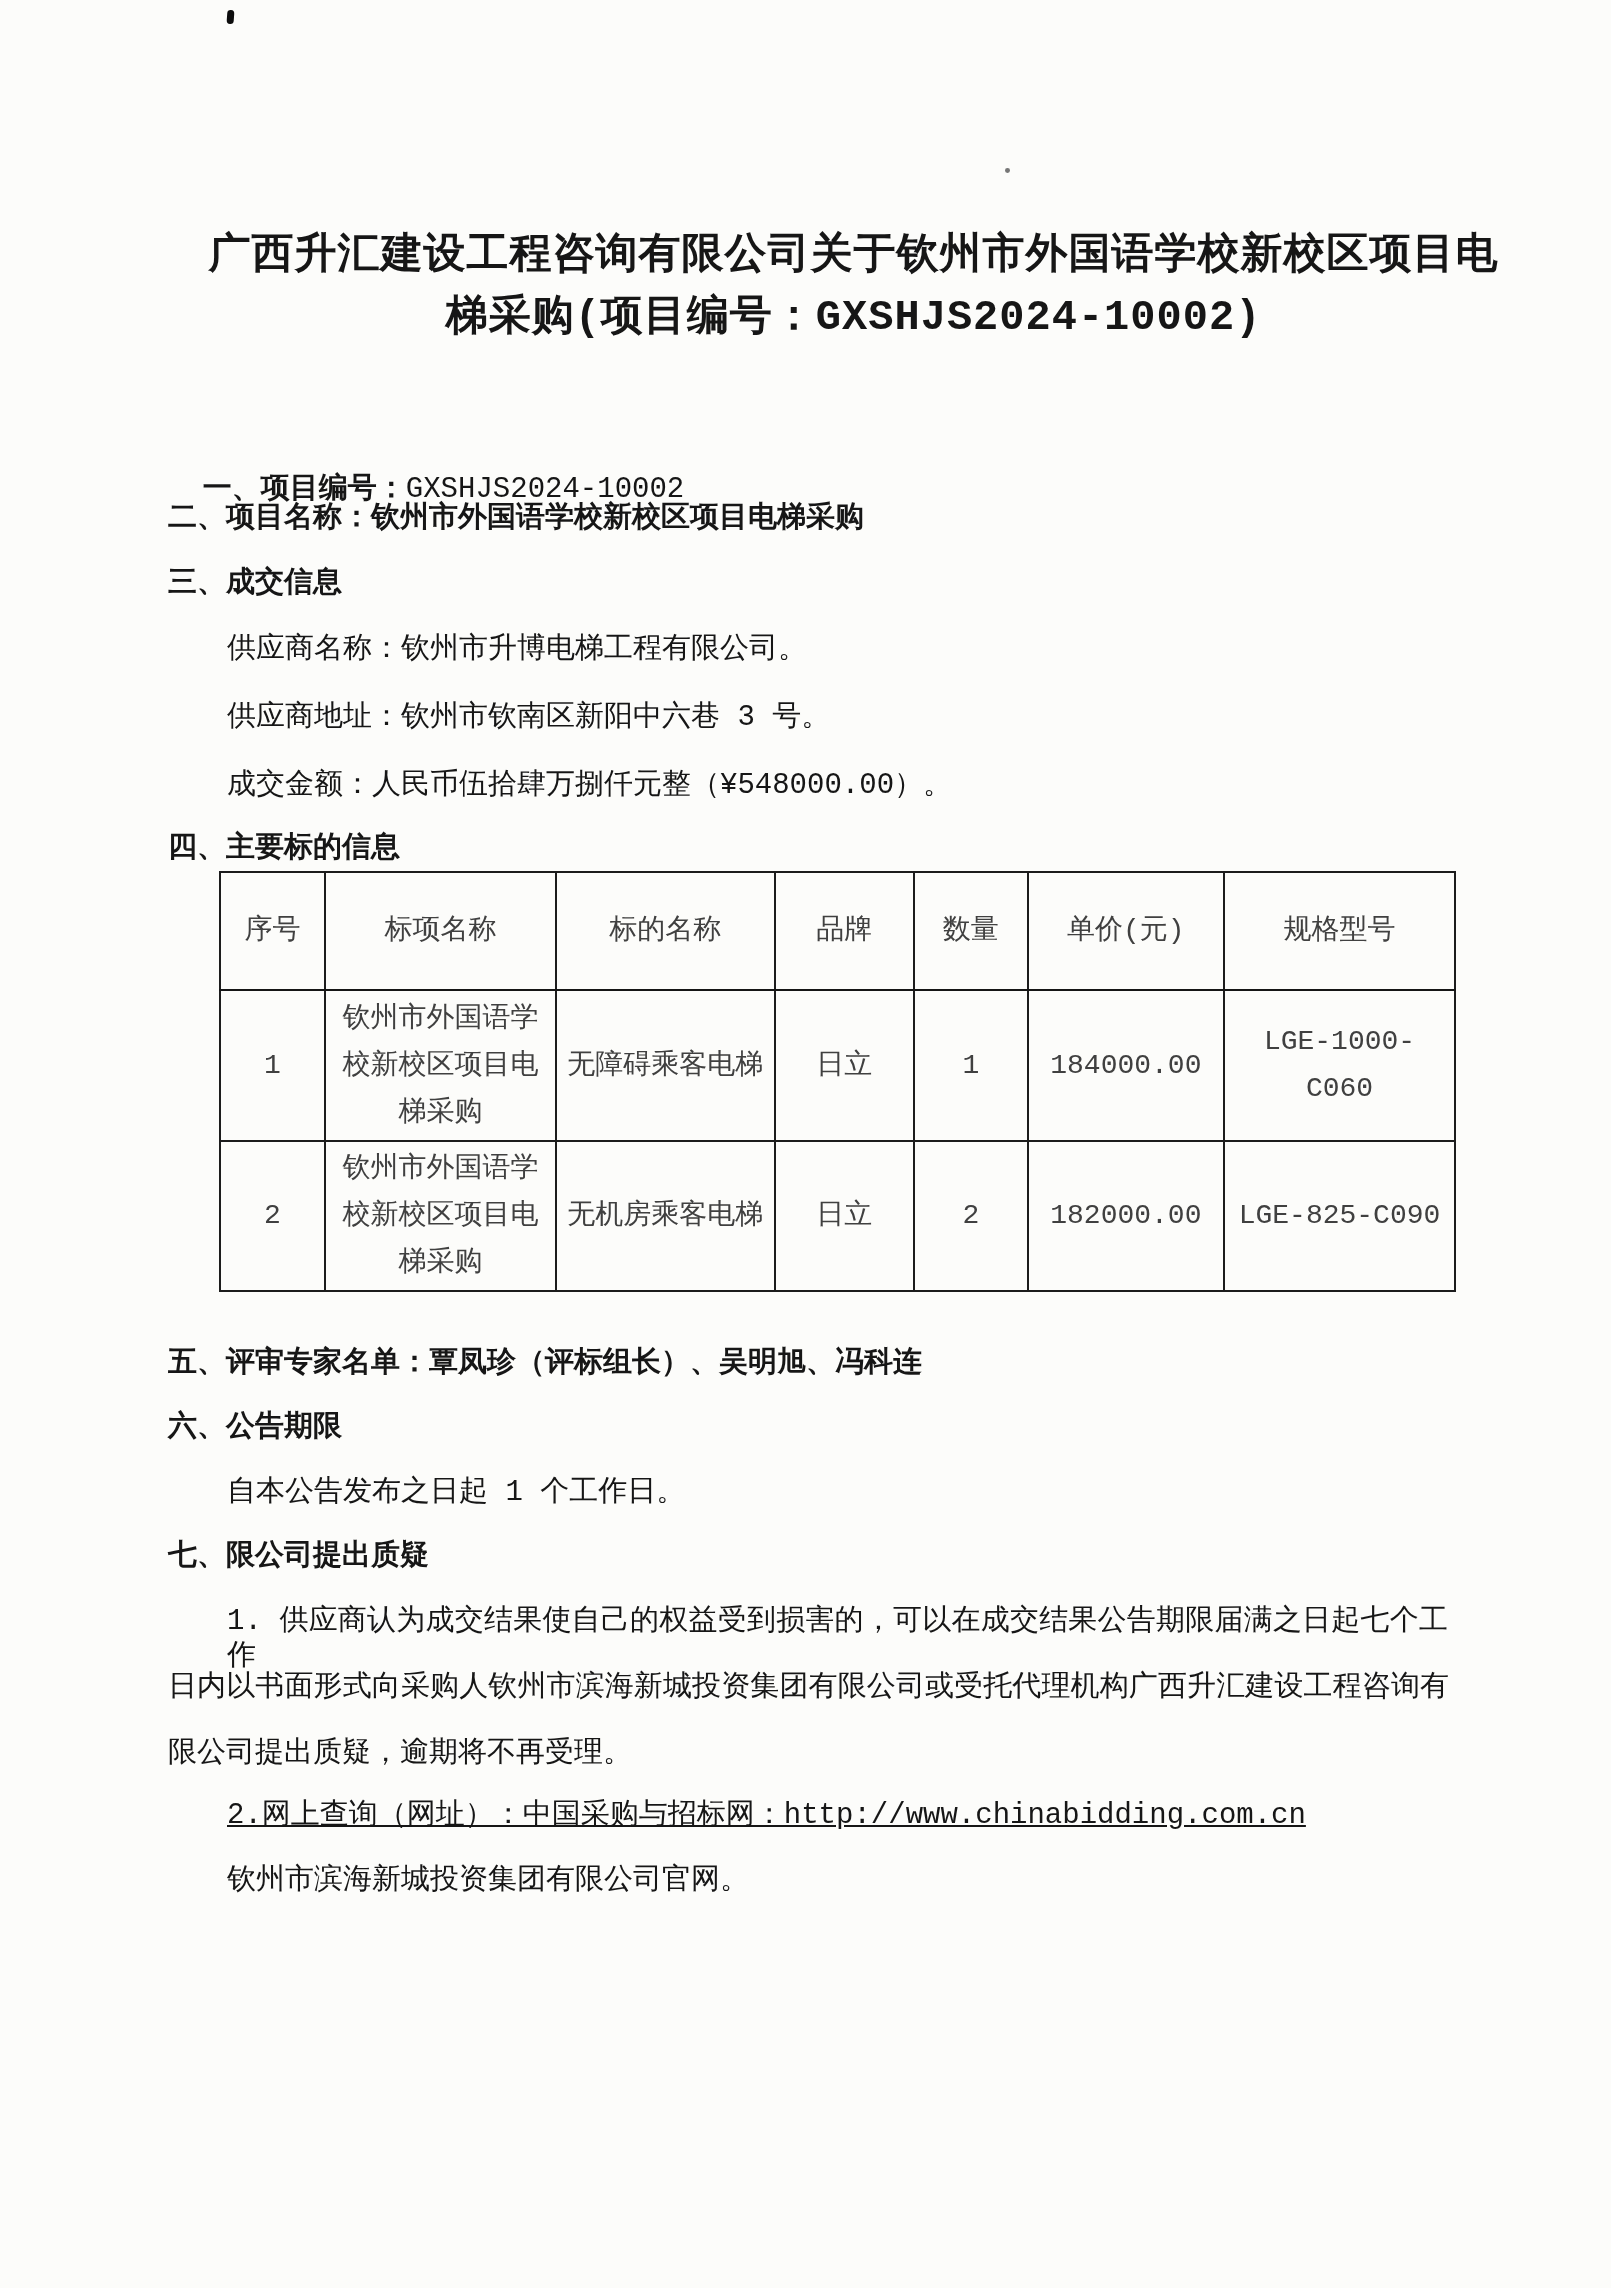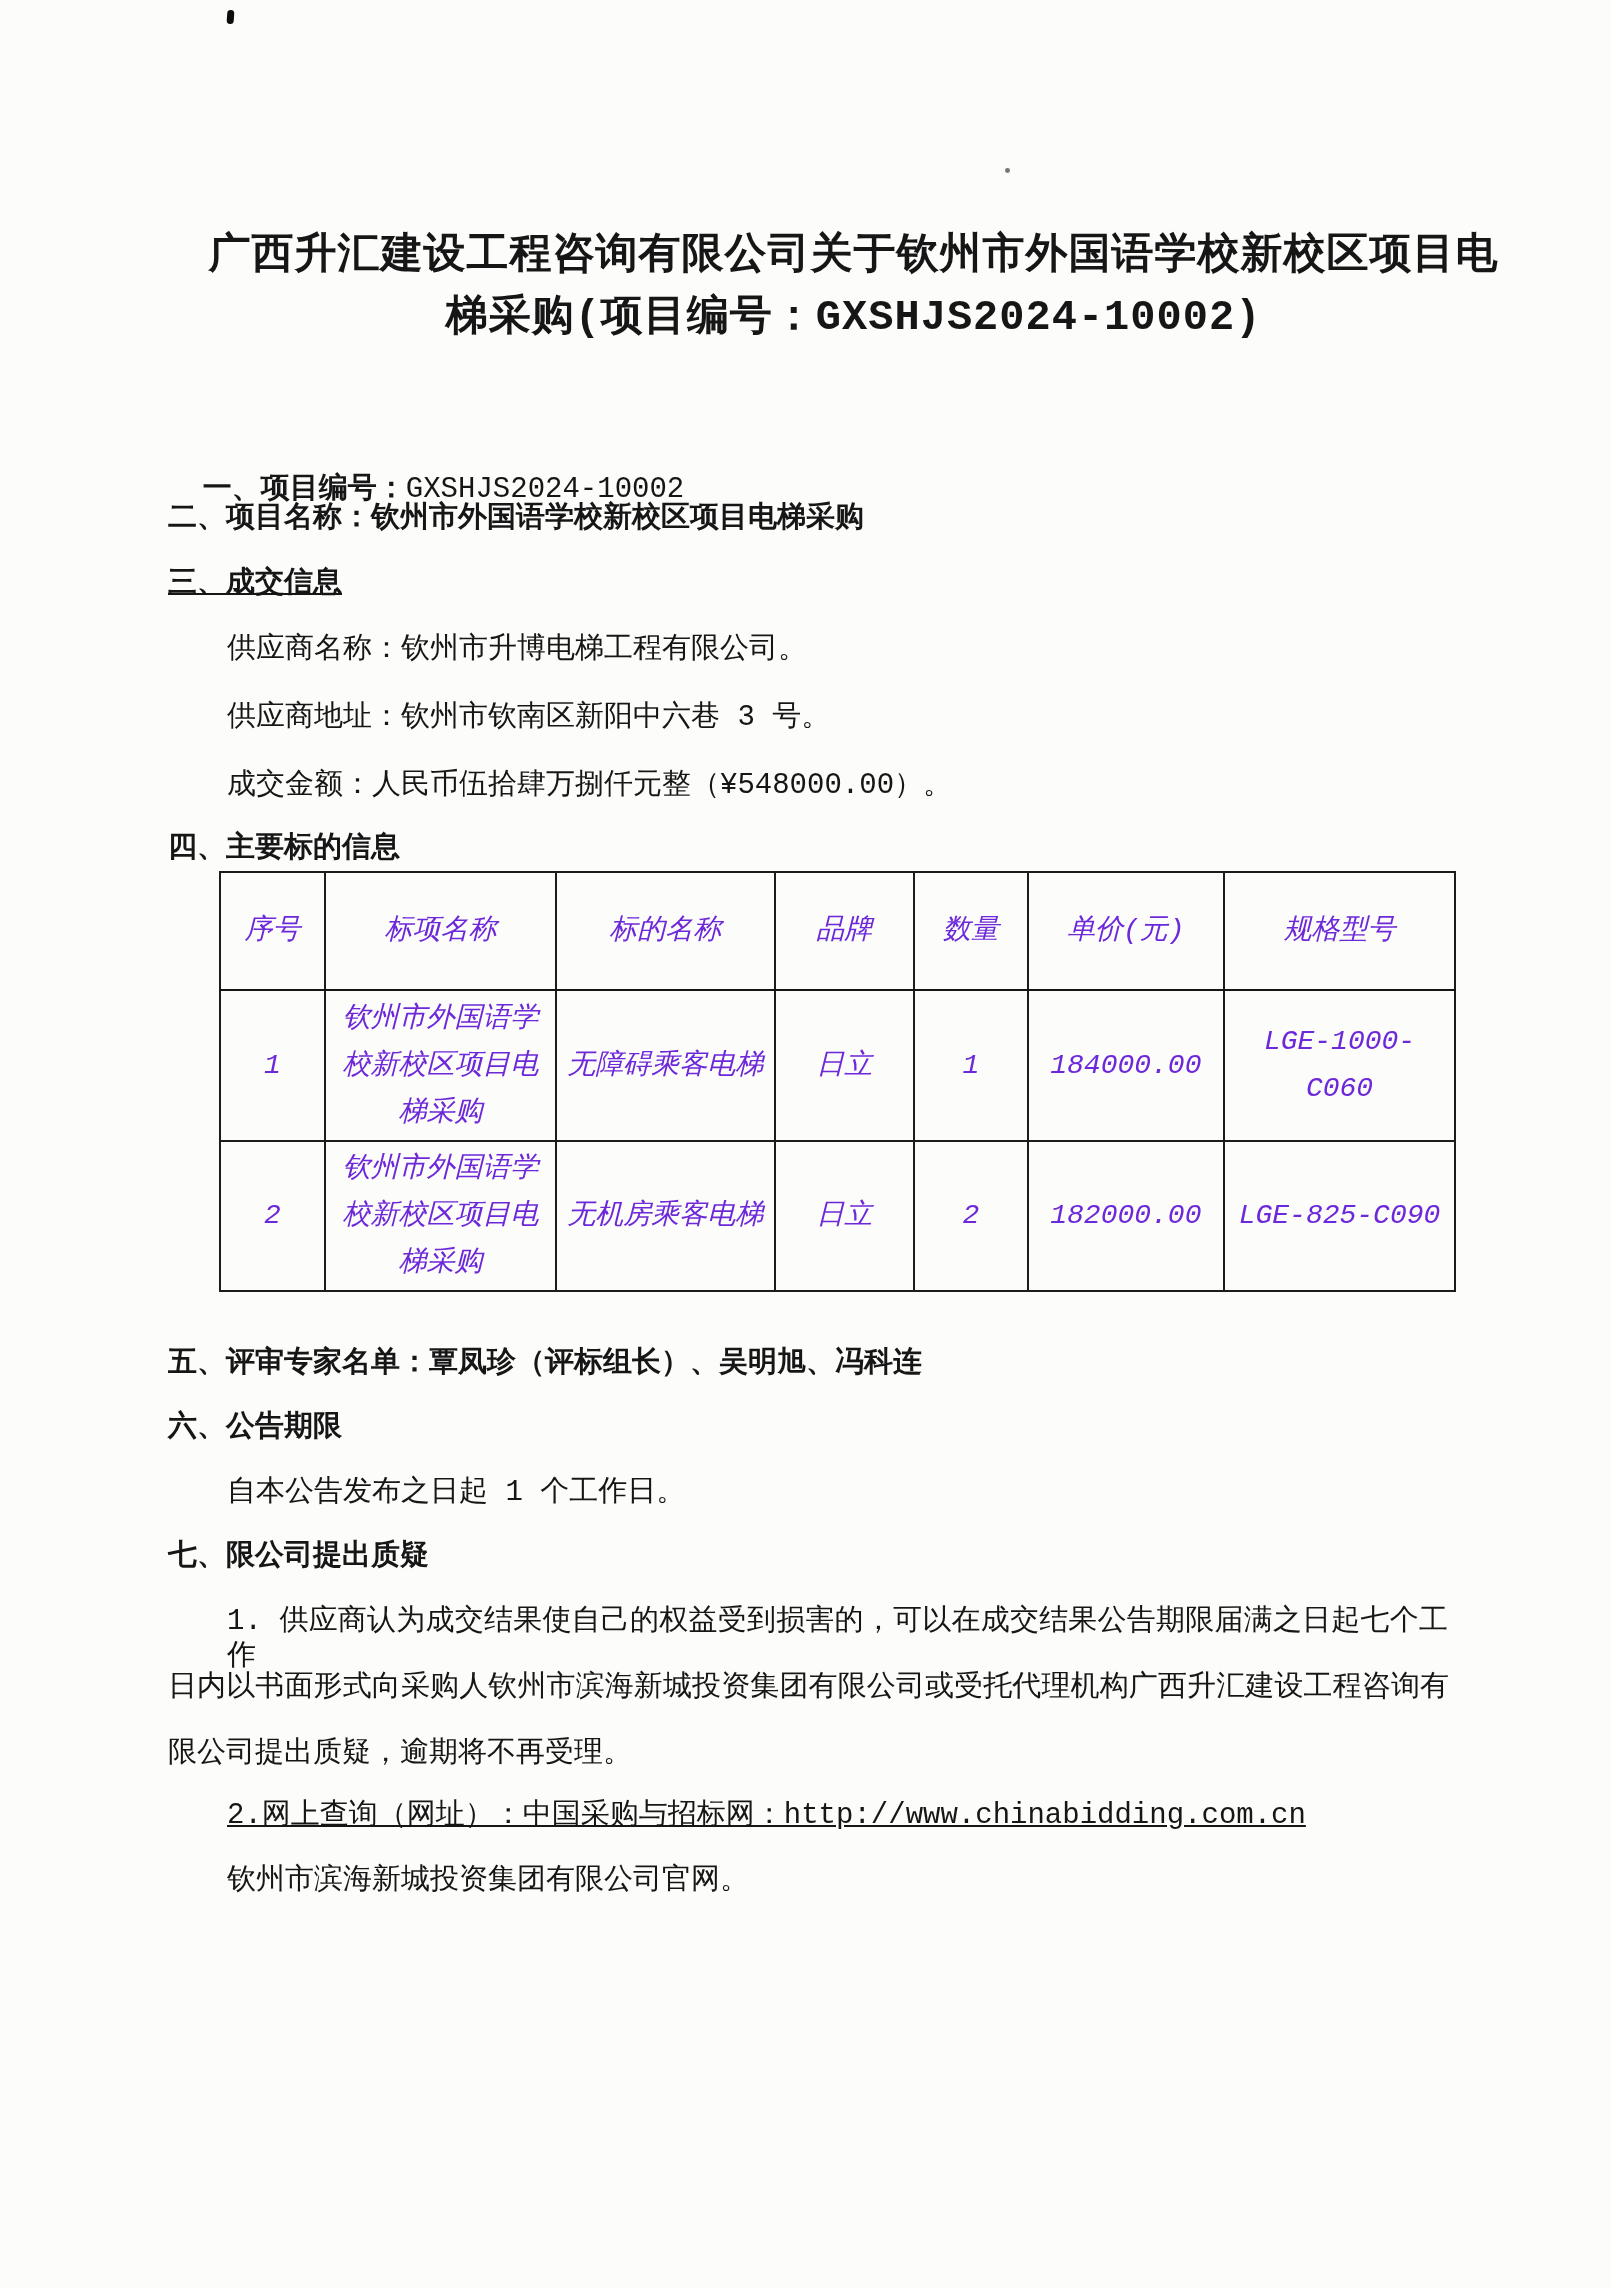--- a/index.html
+++ b/index.html
@@ -64,7 +64,7 @@
 
 <div class="line margin bold" style="top:501px;">二、项目名称：钦州市外国语学校新校区项目电梯采购</div>
 
-<div class="line margin bold" style="top:566px;text-decoration:underline;">三、成交信息</div>
+<div class="line margin bold" style="top:566px;">三、成交信息</div>
 
 <div class="line indent" style="top:632px;">供应商名称：钦州市升博电梯工程有限公司。</div>
 <div class="line indent" style="top:700px;">供应商地址：钦州市钦南区新阳中六巷 3 号。</div>

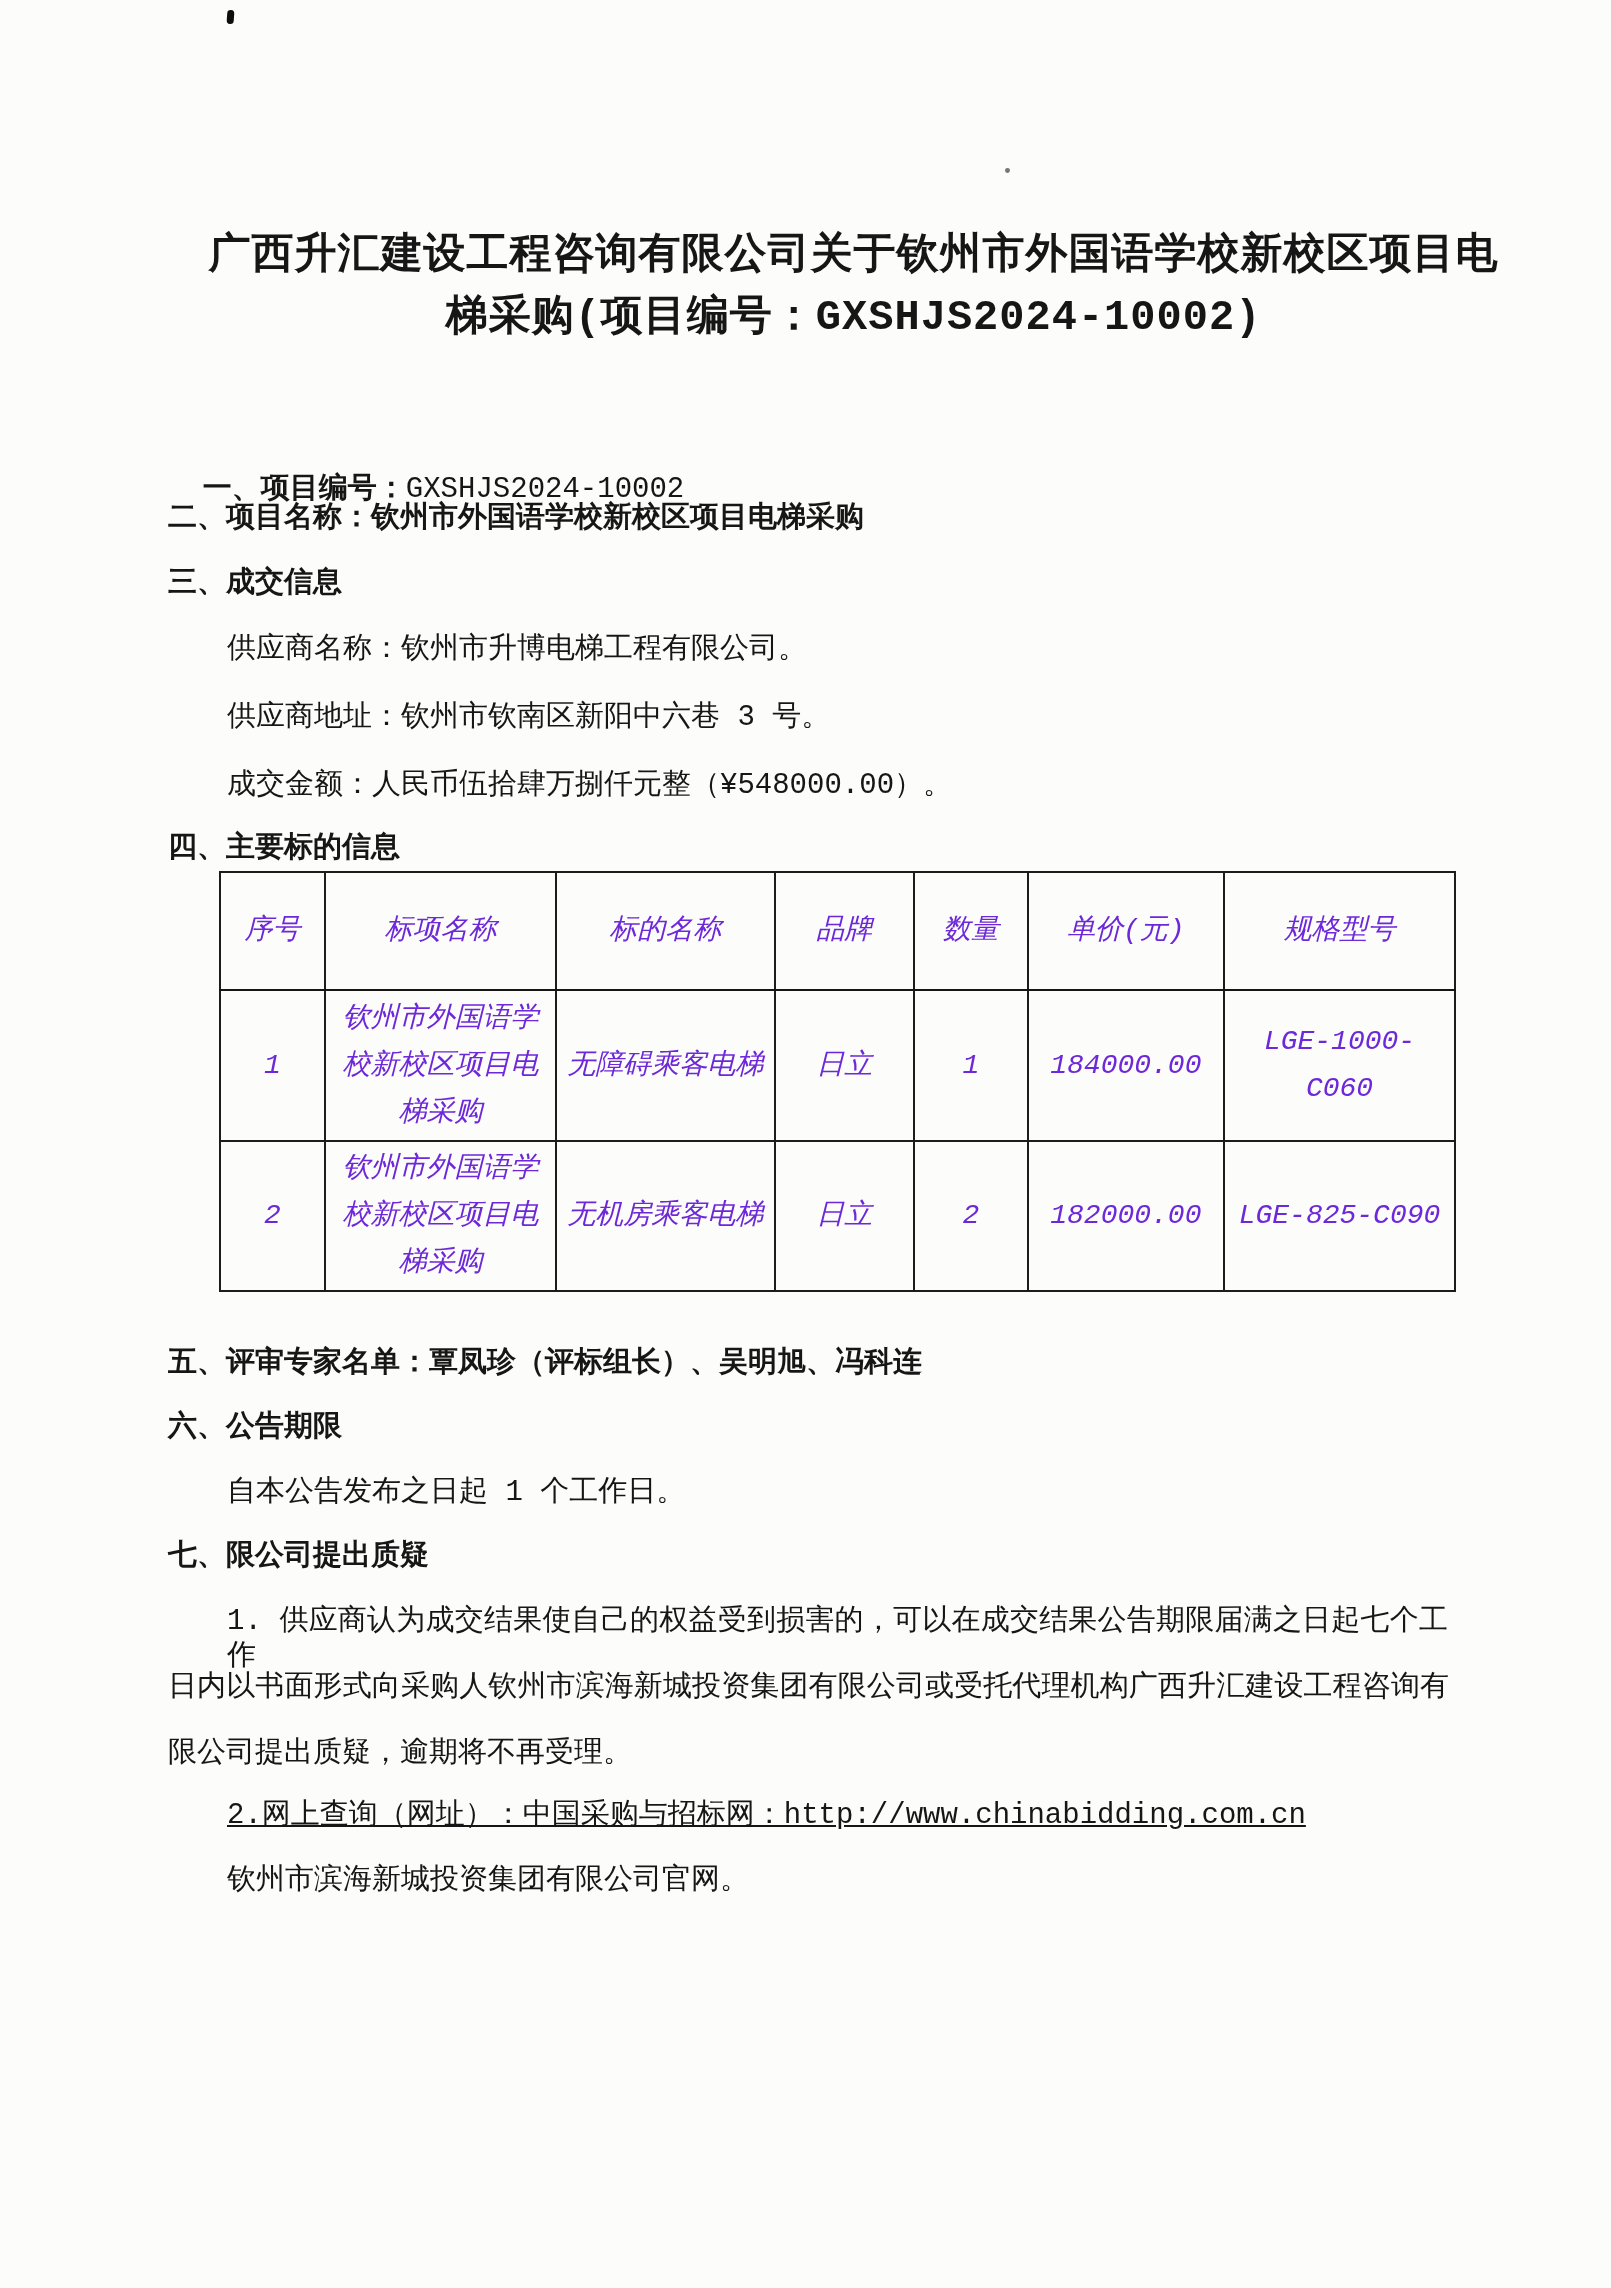--- a/index.html
+++ b/index.html
@@ -26,7 +26,7 @@
   table.items{
     position:absolute;top:871px;left:219px;width:1237px;
     border-collapse:collapse;table-layout:fixed;
-    font-size:28px;color:#6d28d9;font-style:italic;
+    font-size:28px;color:#404040;
   }
   table.items th, table.items td{
     border:2px solid #1c1c1c;text-align:center;vertical-align:middle;

